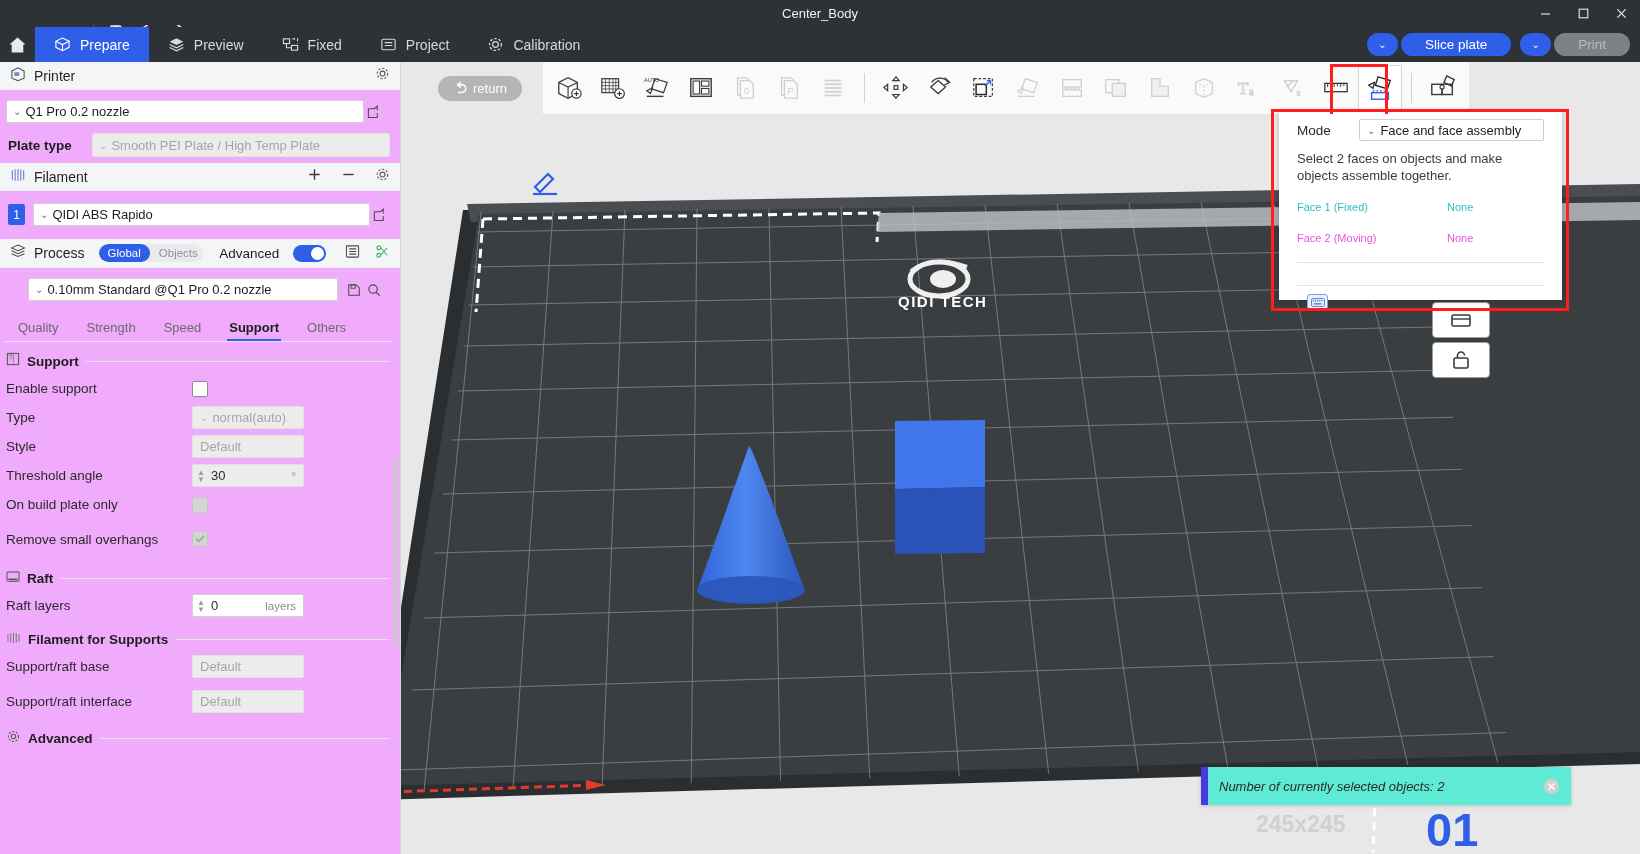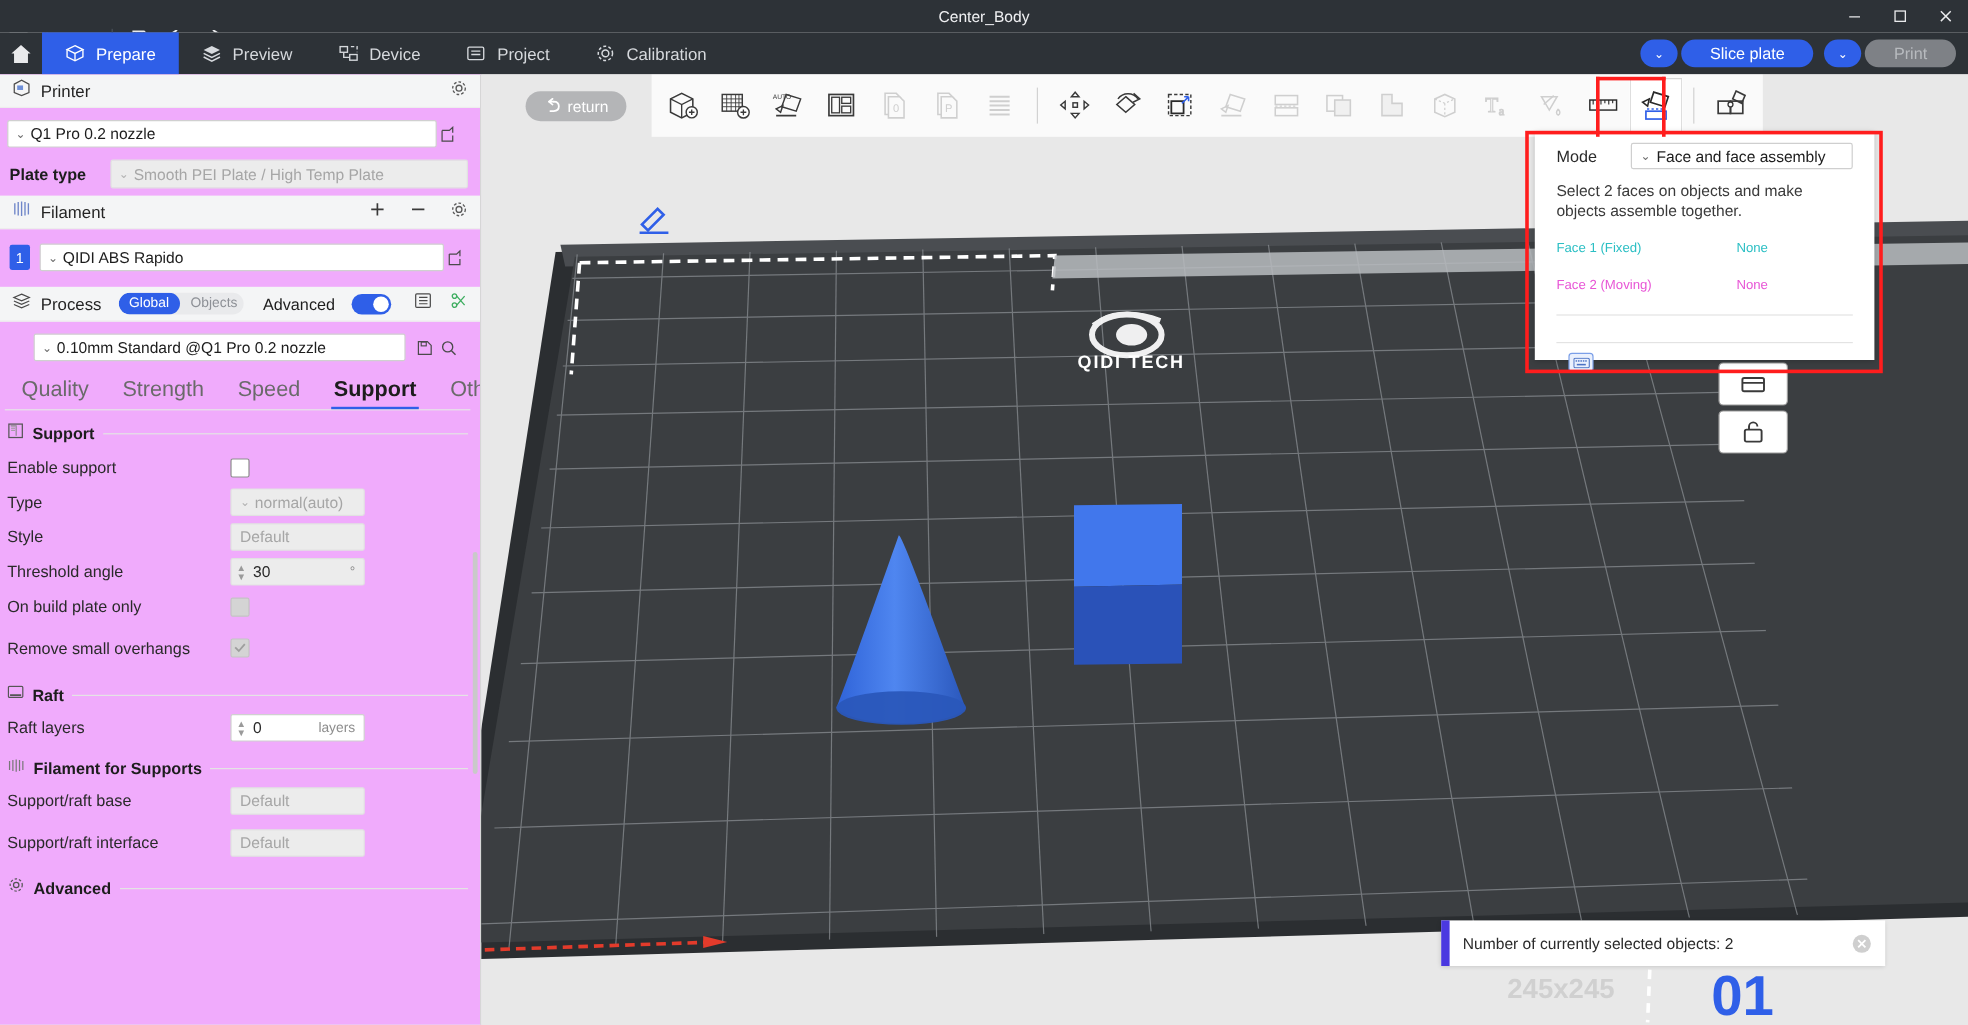--- a/index.html
+++ b/index.html
@@ -296,7 +296,7 @@
             <path d="M4.7 8 V12.5 H10" fill="none" stroke="#d6d9dd" stroke-width="1.2"></path>
           </svg>
       </span>
-      <span>Device</span>
+      <span>Fixed</span>
     </div>
 
     <div class="mtab">

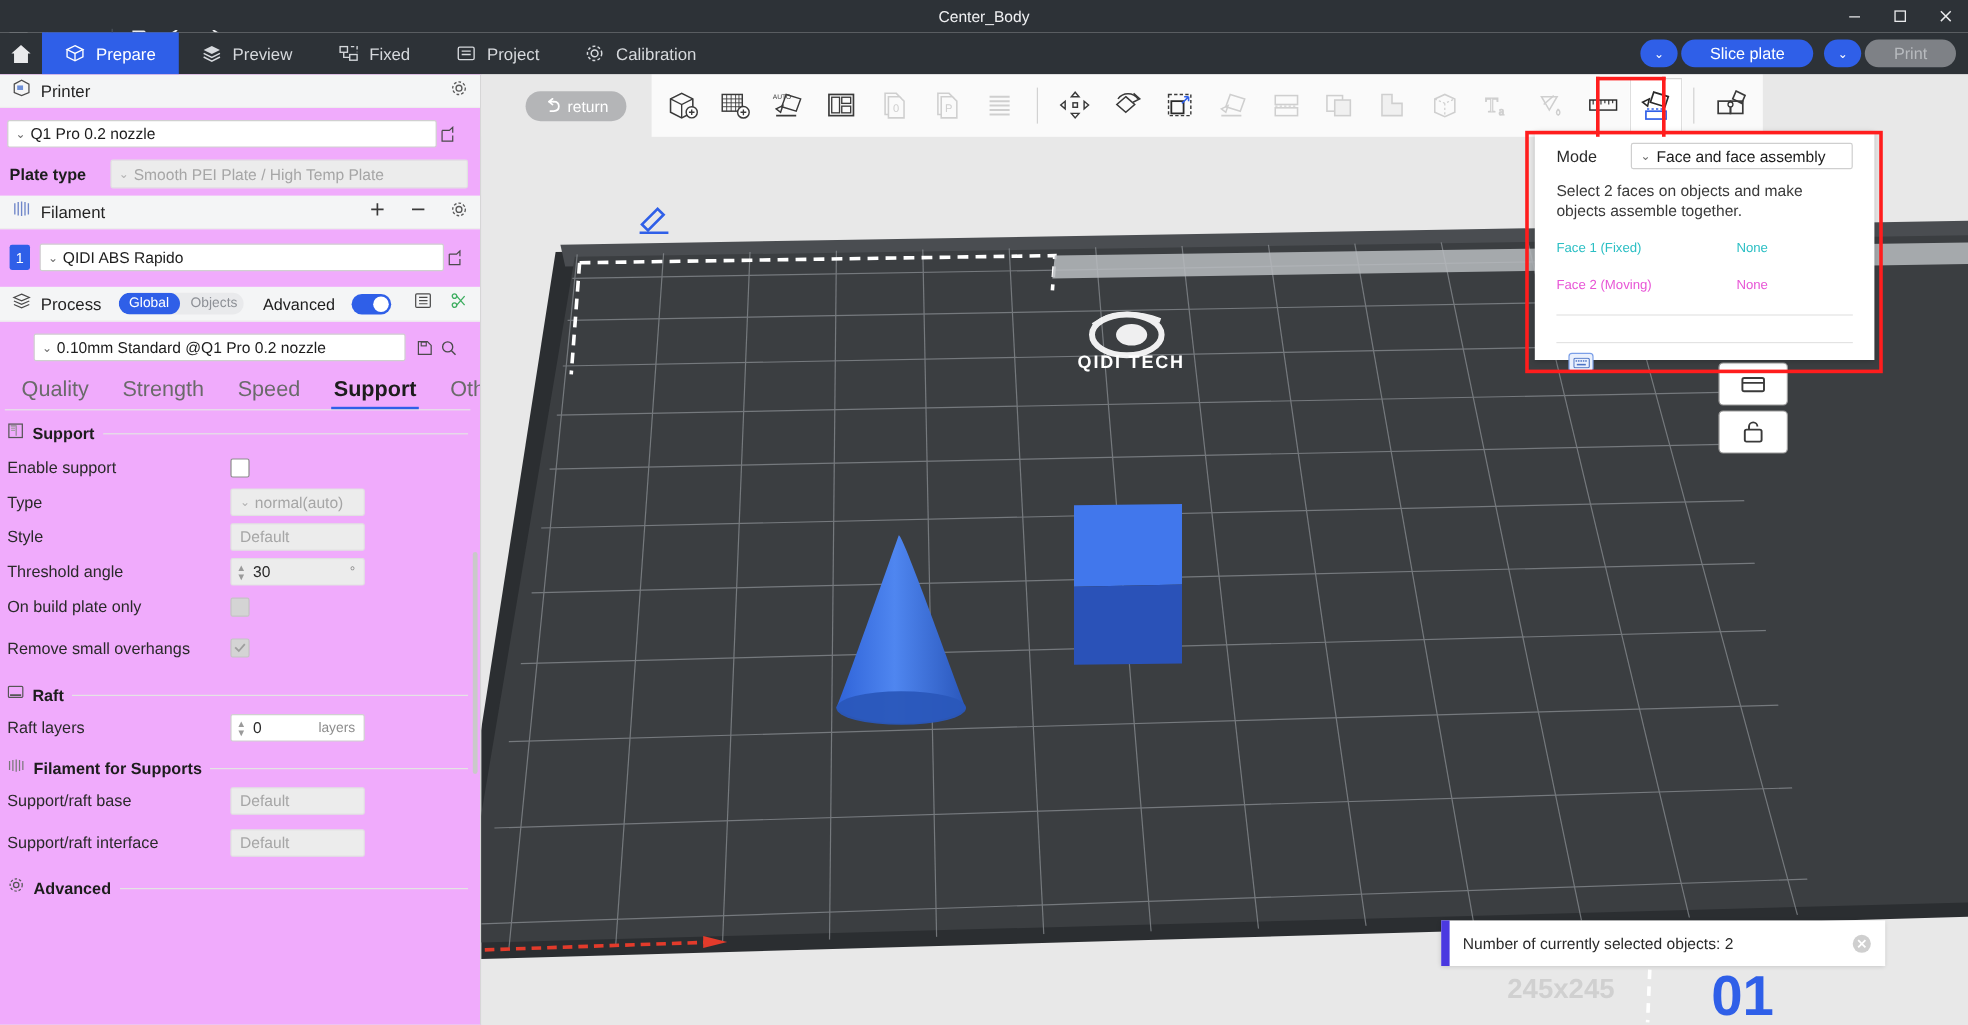--- a/index.html
+++ b/index.html
@@ -112,7 +112,7 @@
     border-bottom:1px solid #e6e6e6;
   }
   .ptab{
-    font-size:18px;color:#6a6a6a;padding:0 14px 6px 14px;position:relative;
+    font-size:13px;color:#6a6a6a;padding:0 14px 6px 14px;position:relative;
   }
   .ptab.active{color:#1d1d1d;font-weight:bold;}
   .ptab.active:after{

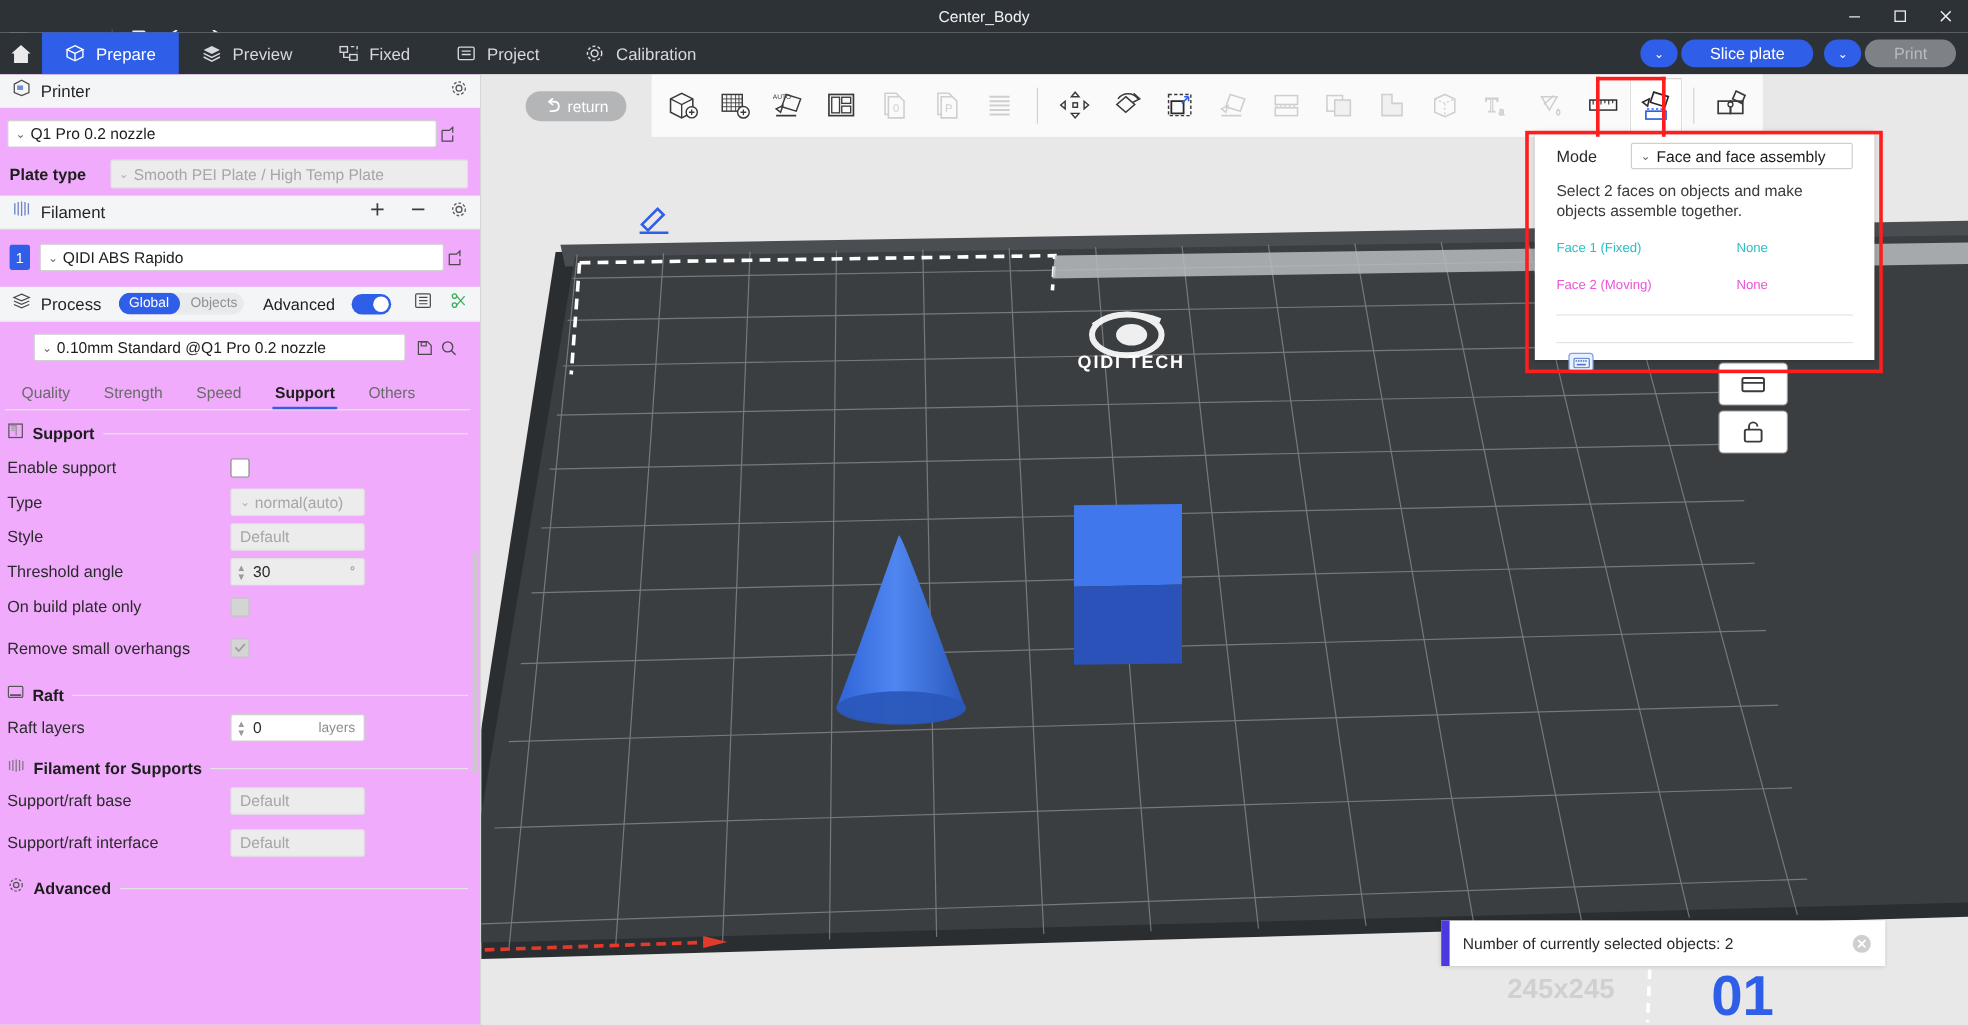--- a/index.html
+++ b/index.html
@@ -194,8 +194,8 @@
 
   
   .notif{
-    position:absolute;left:1201px;top:767px;width:370px;height:38px;background:#ffffff;
-    display:flex;align-items:center;box-shadow:0 1px 4px rgba(0,0,0,.18);
+    position:absolute;left:1201px;top:767px;width:370px;height:38px;background:#5eead4;
+    display:flex;align-items:center;box-shadow:0 1px 4px rgba(0,0,0,.18);font-style:italic;
   }
   .notif .bar{width:7px;height:38px;background:#4b39e0;}
   .notif .txt{flex:1;font-size:13px;color:#2a2a2a;padding-left:11px;}

